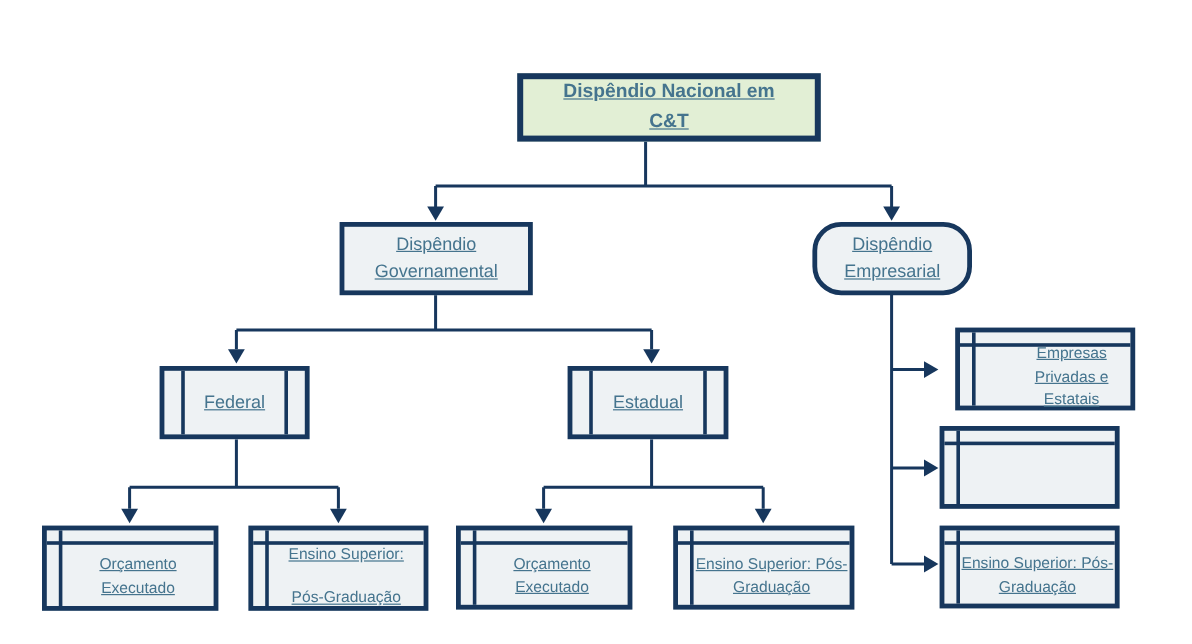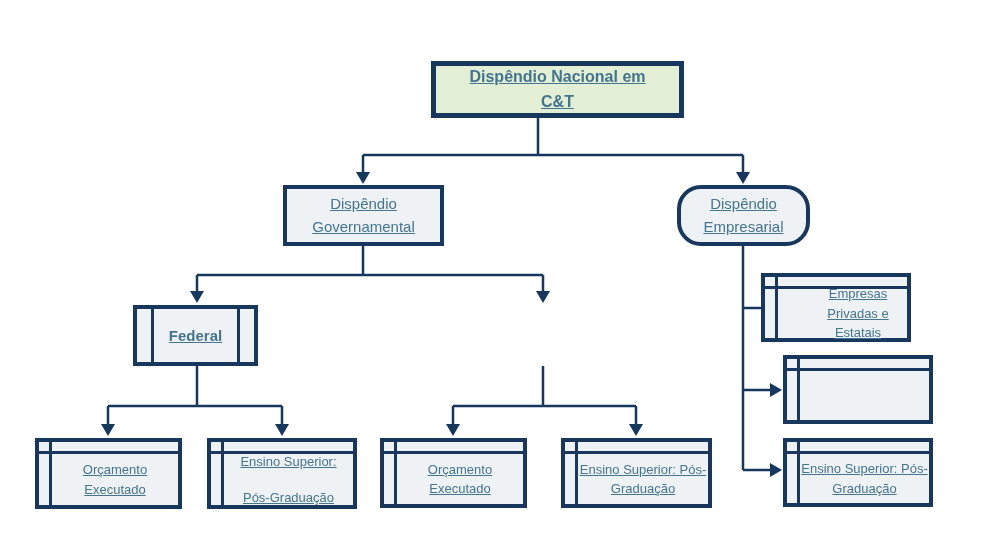--- a/index.html
+++ b/index.html
@@ -175,7 +175,7 @@
     <span class="label w140">Ensino Superior: Pós-Graduação</span>
   </div>
 
-  <div class="node node-leaf" style="left:761px; top:273px; width:150px; height:69px;padding-left:44px;">
+  <div class="node node-leaf" style="left:796px; top:273px; width:150px; height:69px;padding-left:44px;">
     <span class="is-hline"></span>
     <span class="is-vline"></span>
     <span class="label w140">Empresas Privadas e Estatais</span>

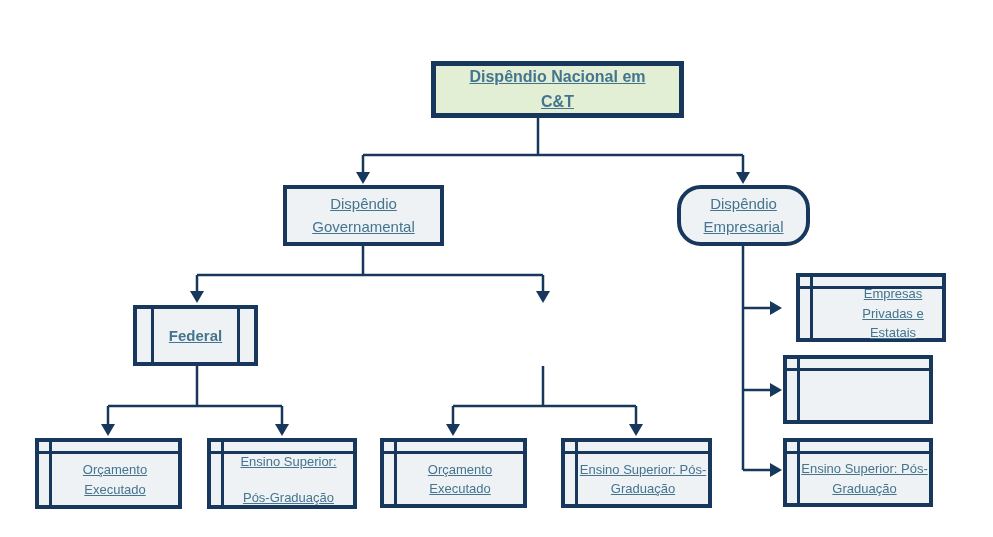--- a/index.html
+++ b/index.html
@@ -76,7 +76,7 @@
   }
   .pp-bar.left  { left: 14px; }
   .pp-bar.right { right: 14px; }
-  .node-pp .label { font-size: 15px; line-height: 1.4; font-weight: bold; }
+  .node-pp .label { font-size: 15px; line-height: 1.4; }
 
   
   .is-hline {

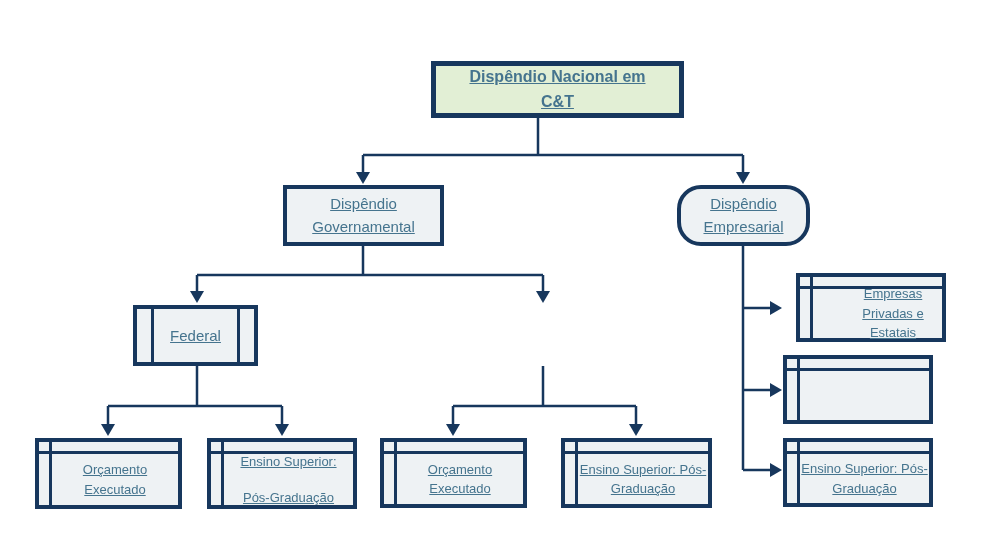--- a/index.html
+++ b/index.html
@@ -150,6 +150,11 @@
     <span class="label">Federal</span>
   </div>
 
+  <div class="node node-pp" style="left:473px; top:305px; width:134px; height:61px;">
+    <span class="pp-bar left"></span>
+    <span class="pp-bar right"></span>
+    <span class="label">Estadual</span>
+  </div>
 
   <div class="node node-leaf" style="left:35px; top:438px; width:147px; height:71px;">
     <span class="is-hline"></span>

